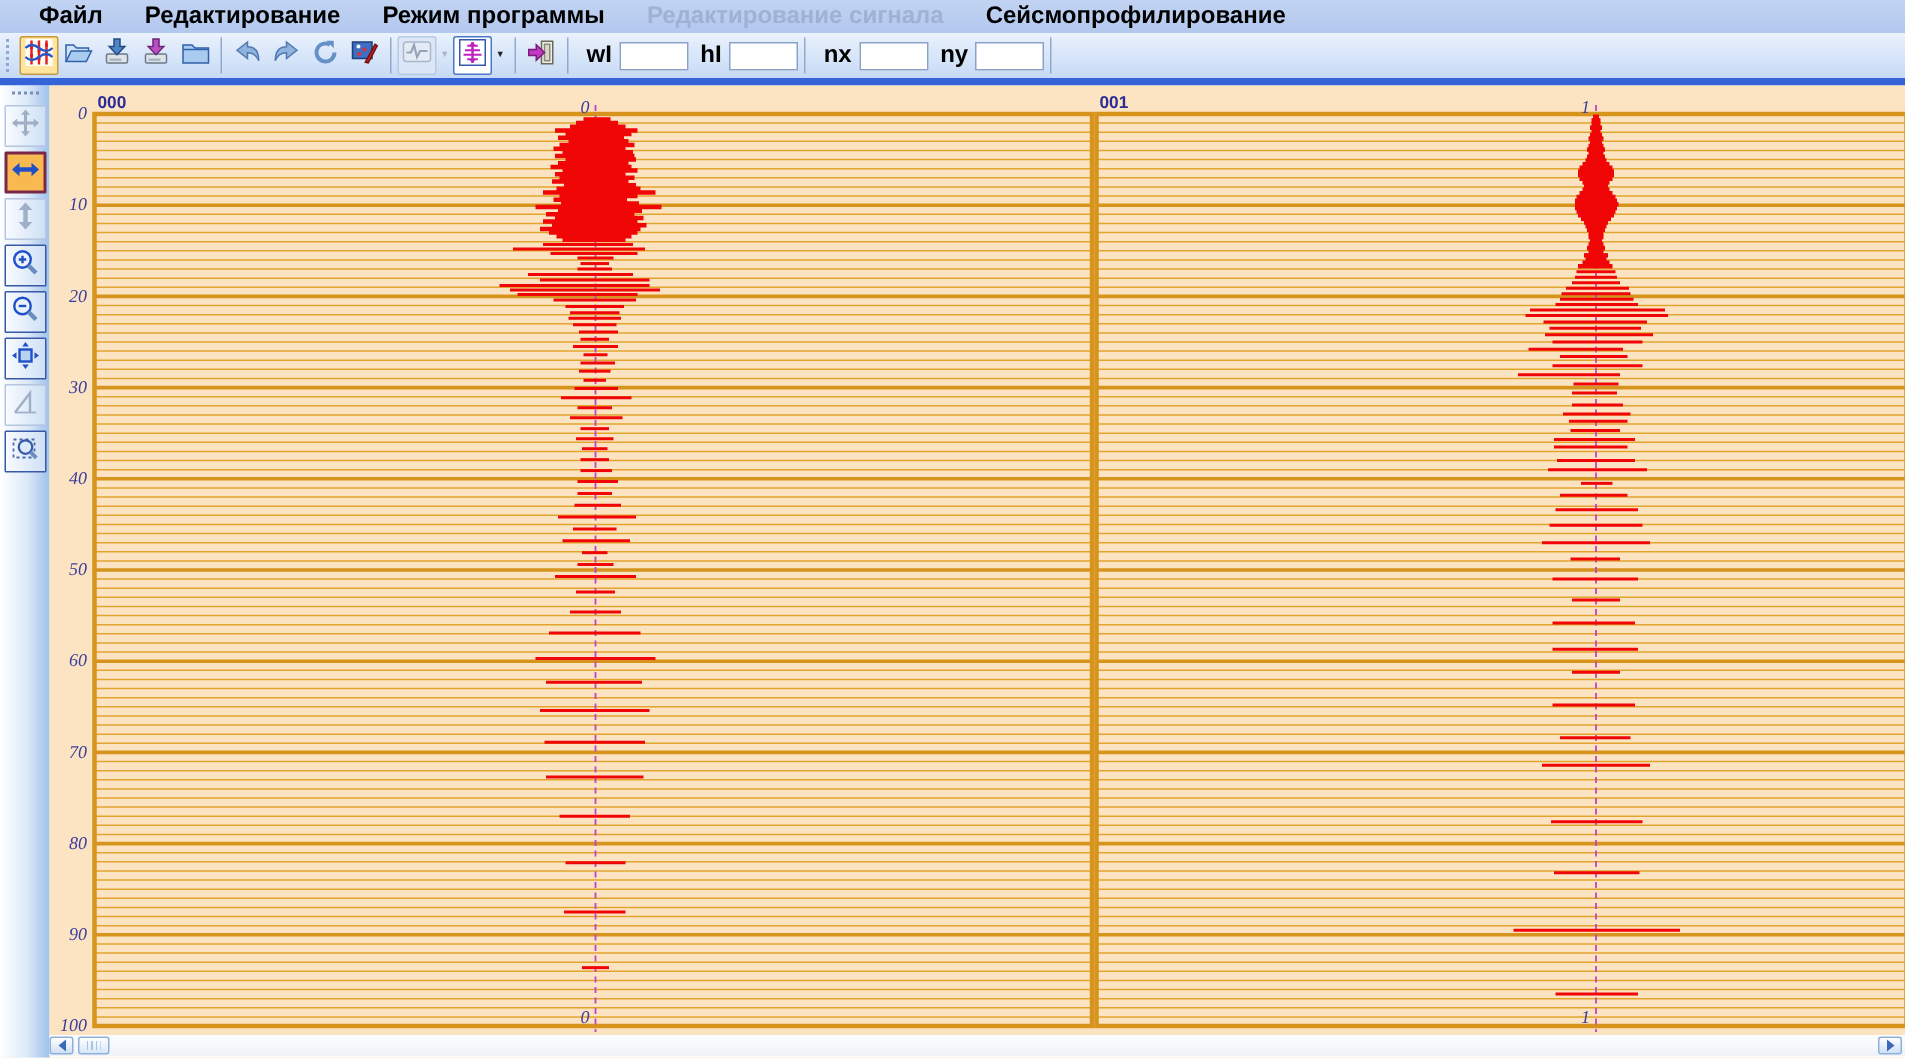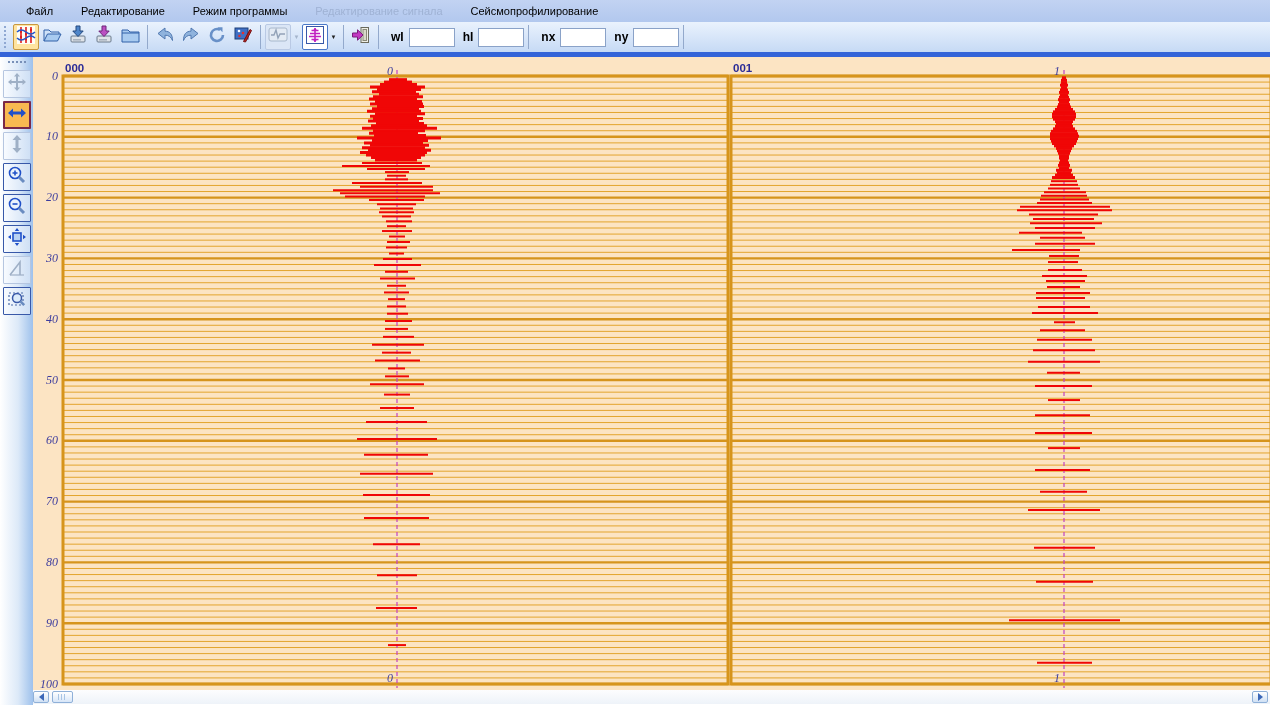--- a/index.html
+++ b/index.html
@@ -15,7 +15,7 @@
     display:flex;align-items:center;padding-left:12px;box-sizing:border-box;
   }
   .menu-item{
-    font-size:11px;font-weight:normal;color:#000;padding:2px 14px;cursor:default;white-space:nowrap;
+    font-size:16px;font-weight:bold;color:#000;padding:2px 14px;cursor:default;white-space:nowrap;
   }
   .menu-item.disabled{color:#9fb2d4;}
   

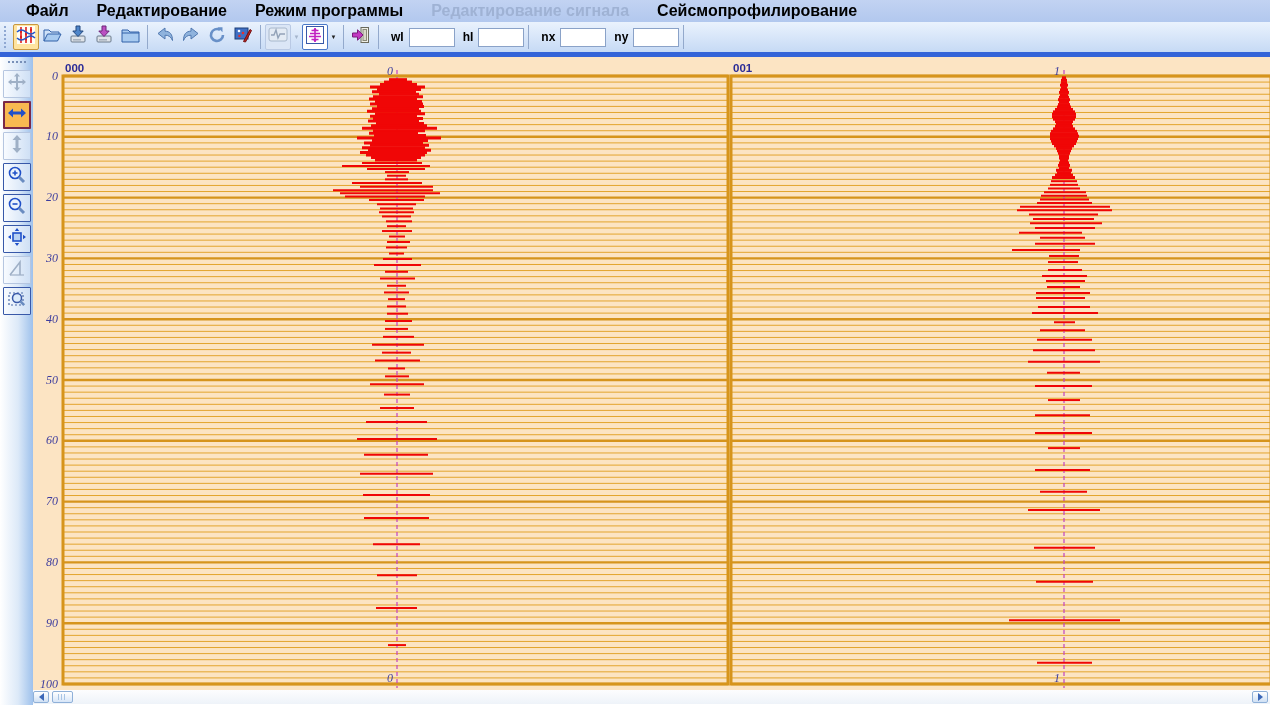--- a/index.html
+++ b/index.html
@@ -39,7 +39,7 @@
   .tb-drop{width:11px;height:26px;display:flex;align-items:center;justify-content:center;
     font-size:6px;color:#222;flex:none;}
   .tb-drop.disabled{color:#a5b5cc;}
-  .tb-field-label{font-size:12px;font-weight:bold;margin:0 5px 0 8px;color:#000;}
+  .tb-field-label{font-size:16px;font-weight:bold;margin:0 5px 0 8px;color:#000;}
   .tb-input{
     width:40px;height:17px;border:1px solid #8aa2c8;background:#fff;
     font-size:11px;padding:0 2px;box-sizing:content-box;

